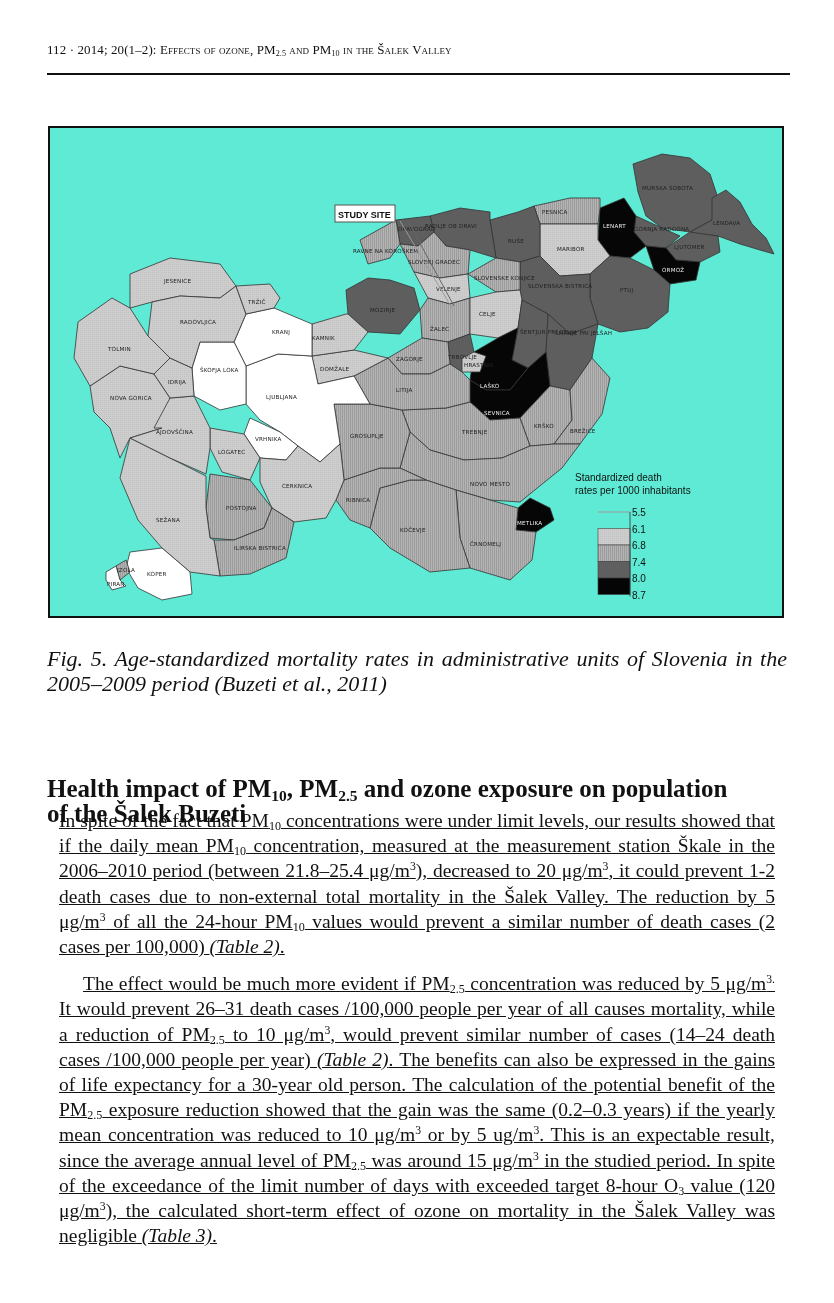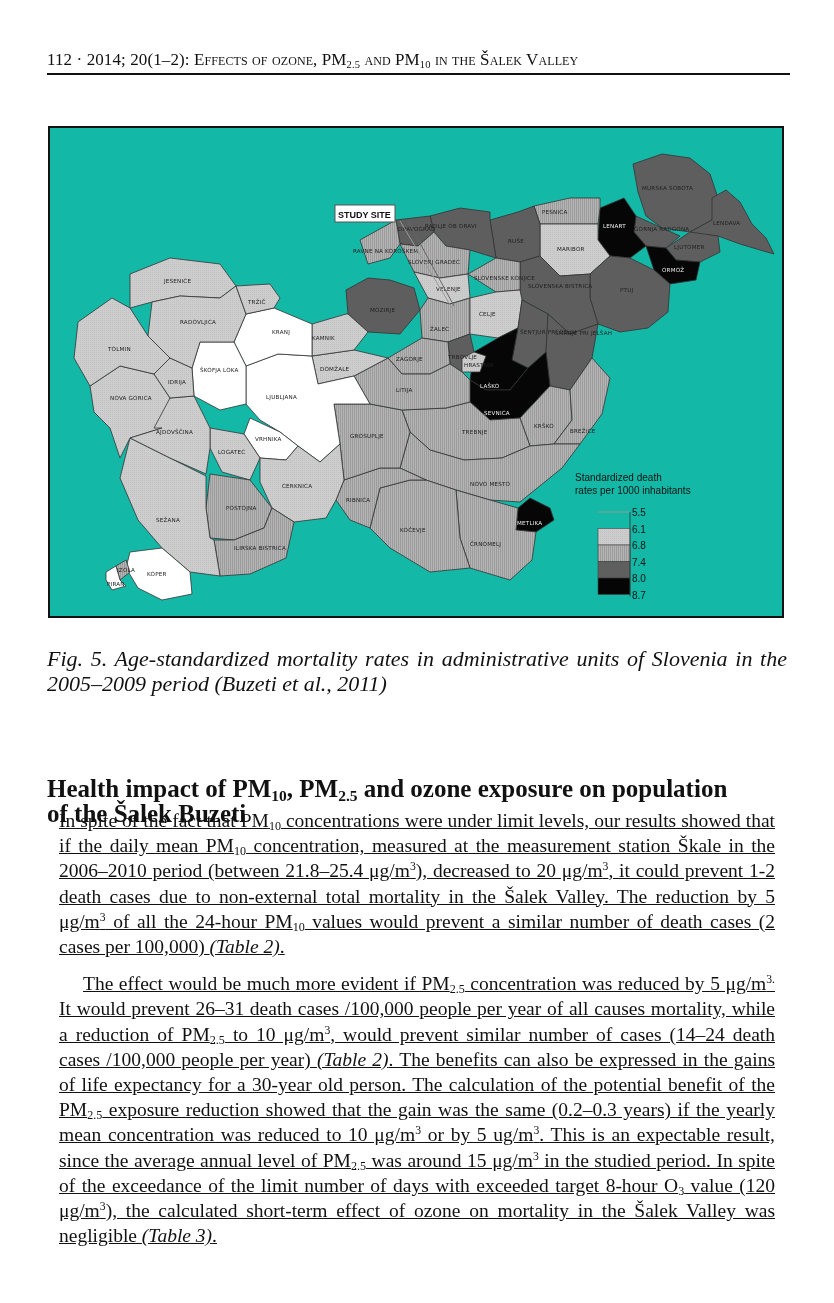--- a/index.html
+++ b/index.html
@@ -5,7 +5,7 @@
   html, body { margin: 0; padding: 0; background: #ffffff; }
   body { width: 834px; height: 1303px; position: relative; overflow: hidden;
          font-family: "Liberation Serif", "DejaVu Serif", serif; color: #111; }
-  .running-head { position: absolute; left: 47px; top: 50px; width: 740px; font-size: 17px; letter-spacing: 0.1px; }
+  .running-head { position: absolute; left: 47px; top: 42px; width: 740px; font-size: 13px; letter-spacing: 0.1px; }
   .running-head .sc { font-variant: small-caps; }
   .head-rule { position: absolute; left: 47px; top: 73px; width: 743px; height: 2px; background: #111; }
   .figure-frame { position: absolute; left: 48px; top: 126px; width: 736px; height: 492px; border: 2px solid #111; box-sizing: border-box; background: #14b8a6; }

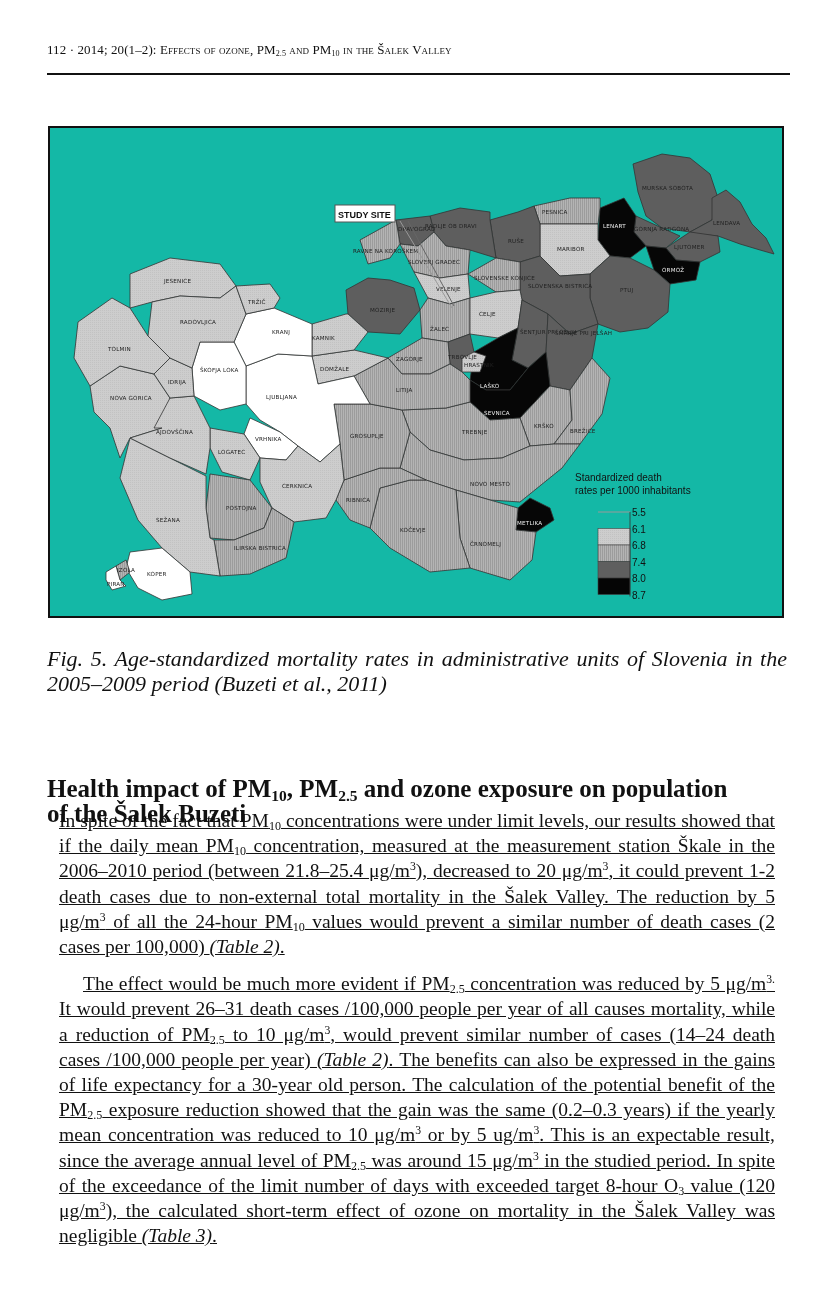--- a/index.html
+++ b/index.html
@@ -8,7 +8,7 @@
   .running-head { position: absolute; left: 47px; top: 42px; width: 740px; font-size: 13px; letter-spacing: 0.1px; }
   .running-head .sc { font-variant: small-caps; }
   .head-rule { position: absolute; left: 47px; top: 73px; width: 743px; height: 2px; background: #111; }
-  .figure-frame { position: absolute; left: 48px; top: 126px; width: 736px; height: 492px; border: 2px solid #111; box-sizing: border-box; background: #14b8a6; }
+  .figure-frame { position: absolute; left: 48px; top: 126px; width: 736px; height: 492px; border: 2px solid #111; box-sizing: border-box; background: #5eead4; }
   .figure-frame svg { position: absolute; left: 0; top: 0; }
   .caption { position: absolute; left: 47px; top: 646px; width: 740px; font-style: italic; font-size: 22px; line-height: 25px; text-align: justify; }
   .section-title { position: absolute; left: 47px; top: 776px; width: 740px; font-weight: bold; font-size: 25px; line-height: 25px; }

